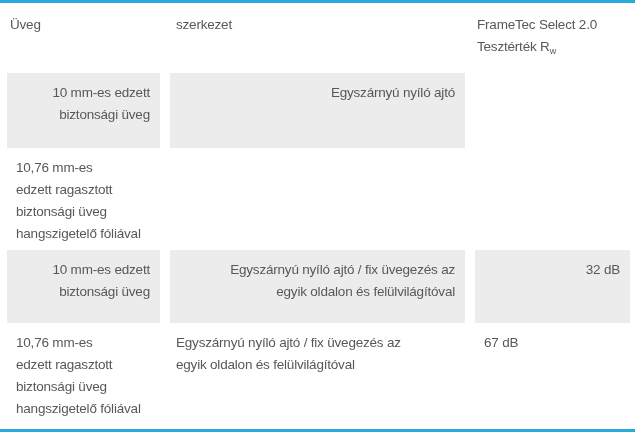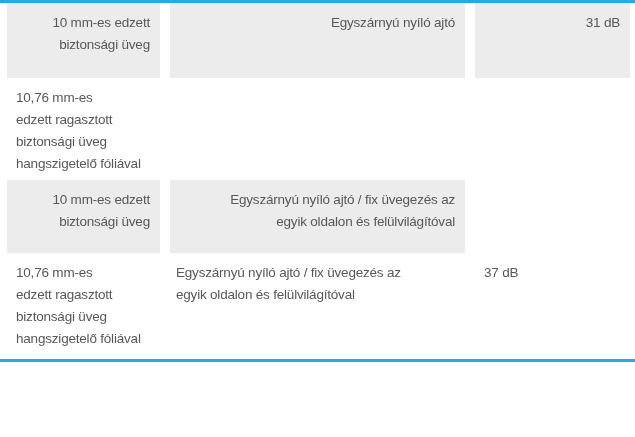--- a/index.html
+++ b/index.html
@@ -72,6 +72,12 @@
 
   <div class="rule top"></div>
 
+  <div class="grid header-row">
+    <div class="cell c1">Üveg</div>
+    <div class="cell c2">szerkezet</div>
+    <div class="cell c3"><span>FrameTec Select 2.0</span>
+<span>Tesztérték R</span><sub class="rw">w</sub></div>
+  </div>
 
   <div class="grid row r1 shade">
     <div class="cell c1">10 mm-es edzett

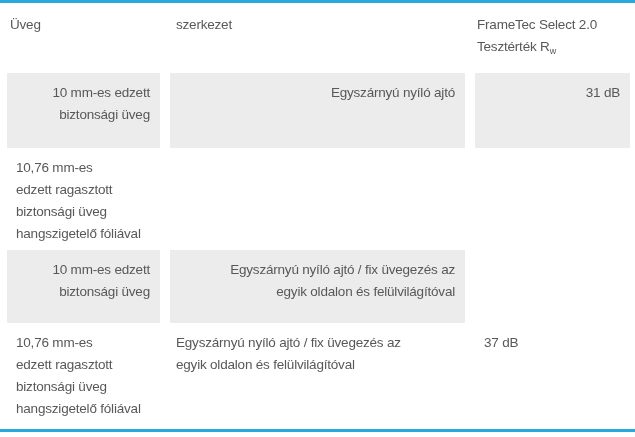--- a/index.html
+++ b/index.html
@@ -83,7 +83,6 @@
     <div class="cell c1">10 mm-es edzett
 biztonsági üveg</div>
     <div class="cell c2">Egyszárnyú nyíló ajtó</div>
-    <div class="cell c3">31 dB</div>
   </div>
 
   <div class="grid row r2">

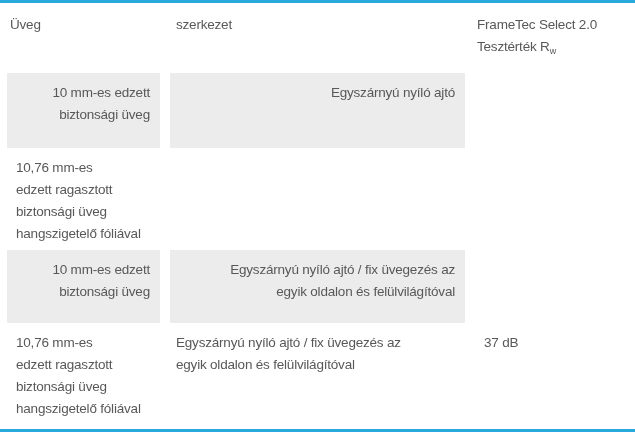--- a/index.html
+++ b/index.html
@@ -97,6 +97,7 @@
 biztonsági üveg</div>
     <div class="cell c2">Egyszárnyú nyíló ajtó / fix üvegezés az
 egyik oldalon és felülvilágítóval</div>
+    <div class="cell c3">32 dB</div>
   </div>
 
   <div class="grid row r4">

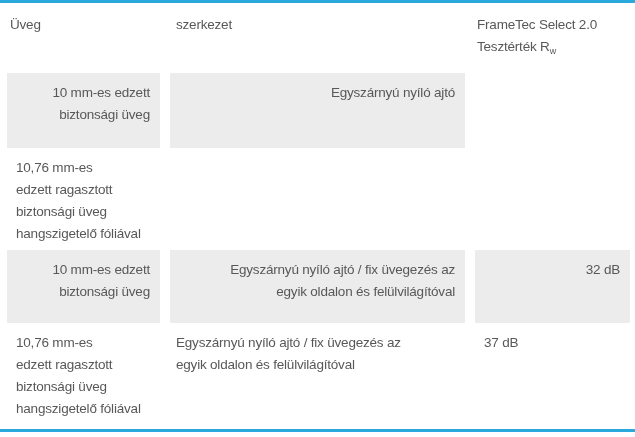--- a/index.html
+++ b/index.html
@@ -107,7 +107,7 @@
 hangszigetelő fóliával</div>
     <div class="cell c2">Egyszárnyú nyíló ajtó / fix üvegezés az
 egyik oldalon és felülvilágítóval</div>
-    <div class="cell c3">37 dB</div>
+    <div class="cell c3">67 dB</div>
   </div>
 
   <div class="rule bottom"></div>

